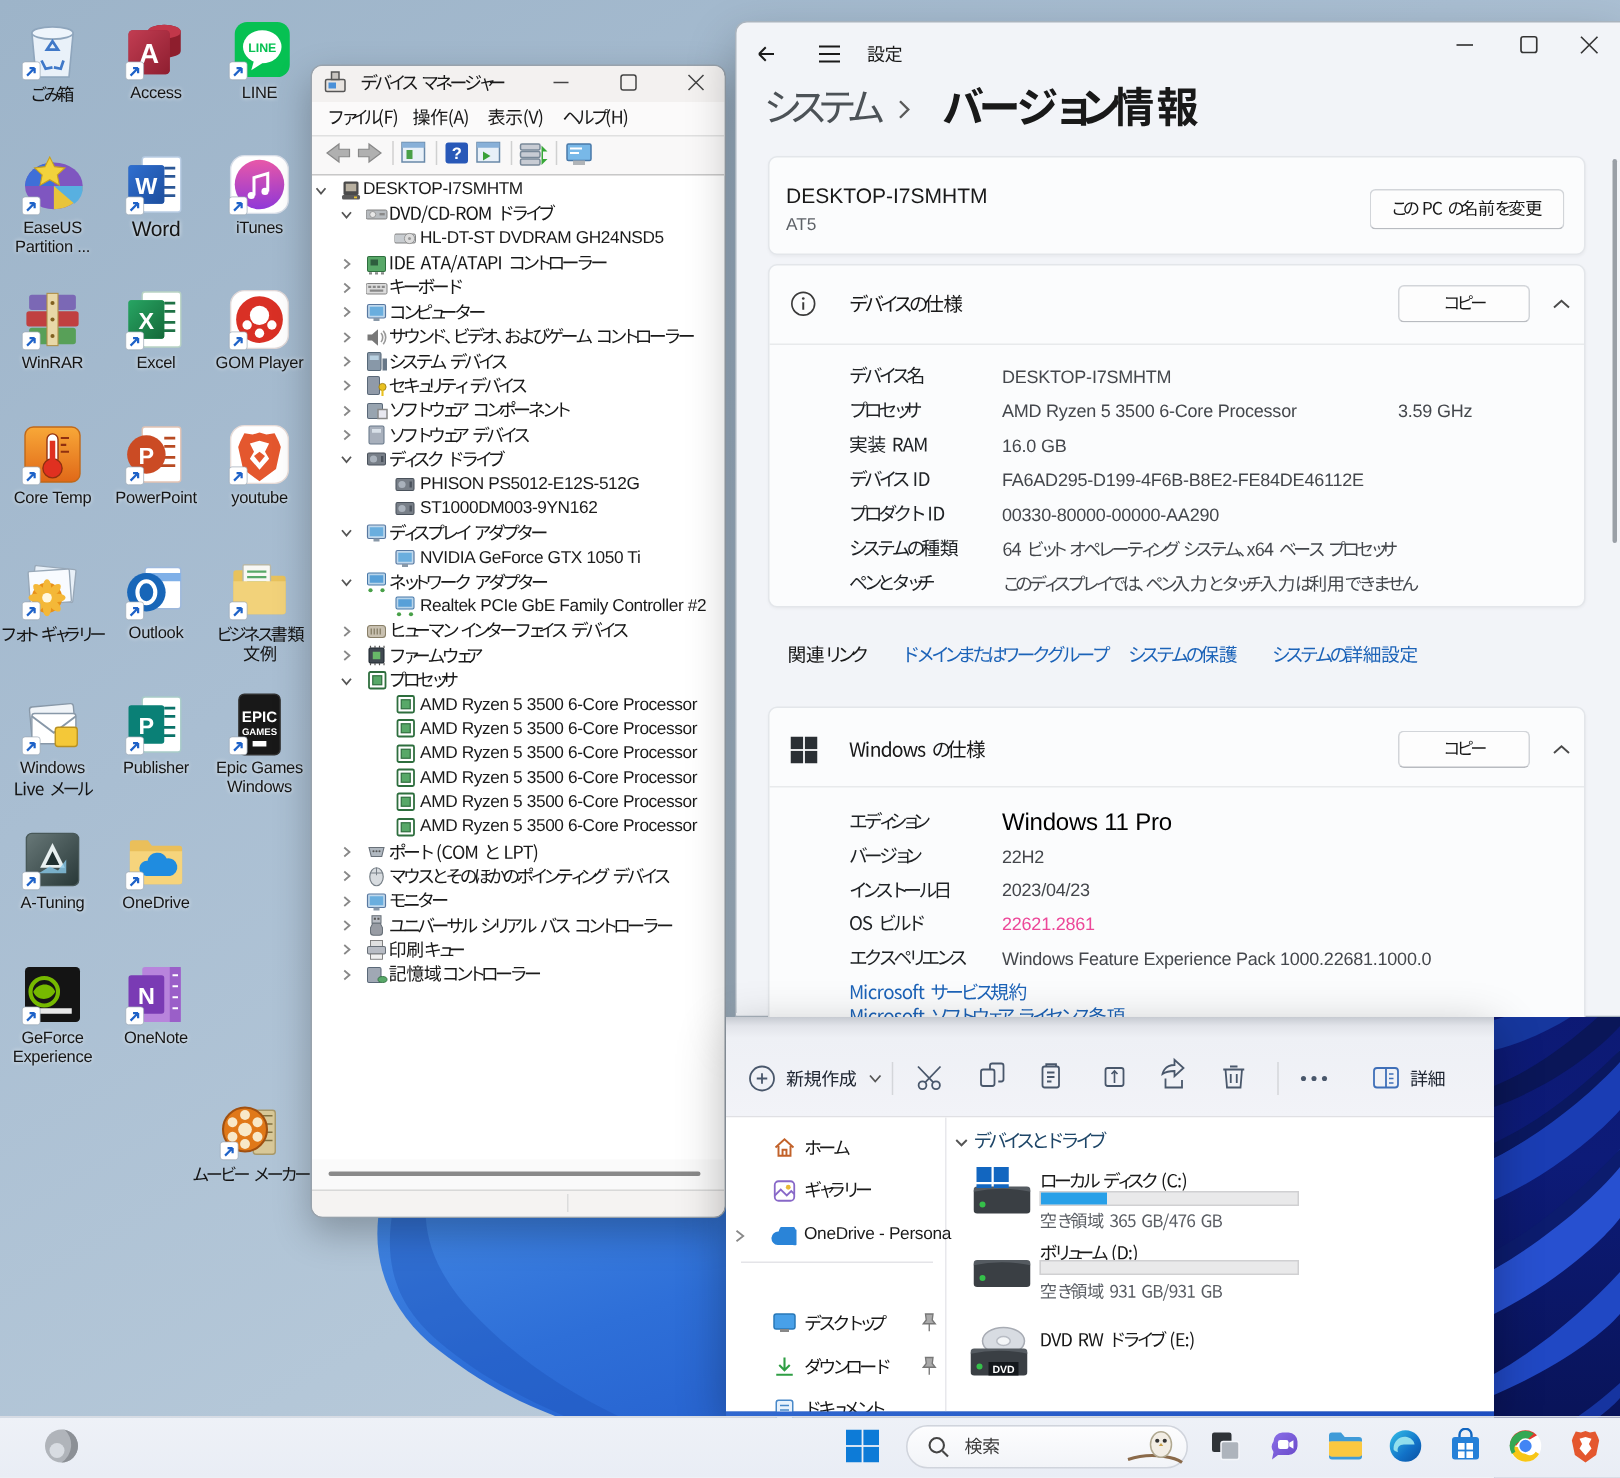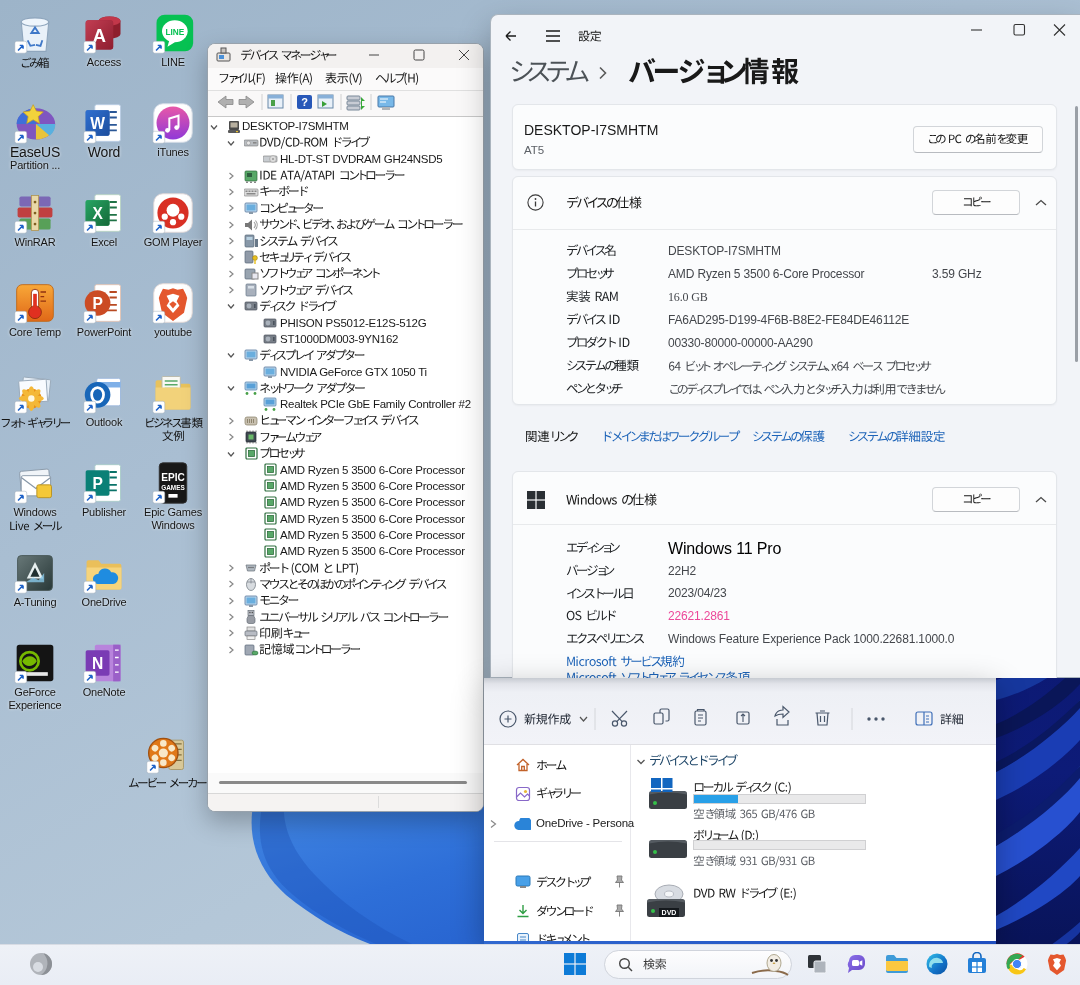--- a/index.html
+++ b/index.html
@@ -303,7 +303,7 @@
       </g>
     </svg>
   </div>
-<div style="position:absolute;left:35px;transform:translateX(-50%);top:146.1px;font-family:'Liberation Sans',sans-serif;font-size:14px;font-weight:400;color:#151515;line-height:13.8px;letter-spacing:-0.2px;white-space:nowrap;text-shadow:0 0 3px rgba(255,255,255,0.85)">EaseUS</div>
+<div style="position:absolute;left:35px;transform:translateX(-50%);top:146.1px;font-family:'Liberation Sans',sans-serif;font-size:11px;font-weight:400;color:#151515;line-height:13.8px;letter-spacing:-0.2px;white-space:nowrap;text-shadow:0 0 3px rgba(255,255,255,0.85)">EaseUS</div>
 <div style="position:absolute;left:35px;transform:translateX(-50%);top:159.1px;font-family:'Liberation Sans',sans-serif;font-size:11px;font-weight:400;color:#151515;line-height:13.8px;letter-spacing:-0.2px;white-space:nowrap;text-shadow:0 0 3px rgba(255,255,255,0.85)">Partition ...</div>
 <div style="position:absolute;left:82px;top:101px;width:44px;height:44px">
     <svg width="44" height="44" viewBox="0 0 48 48">

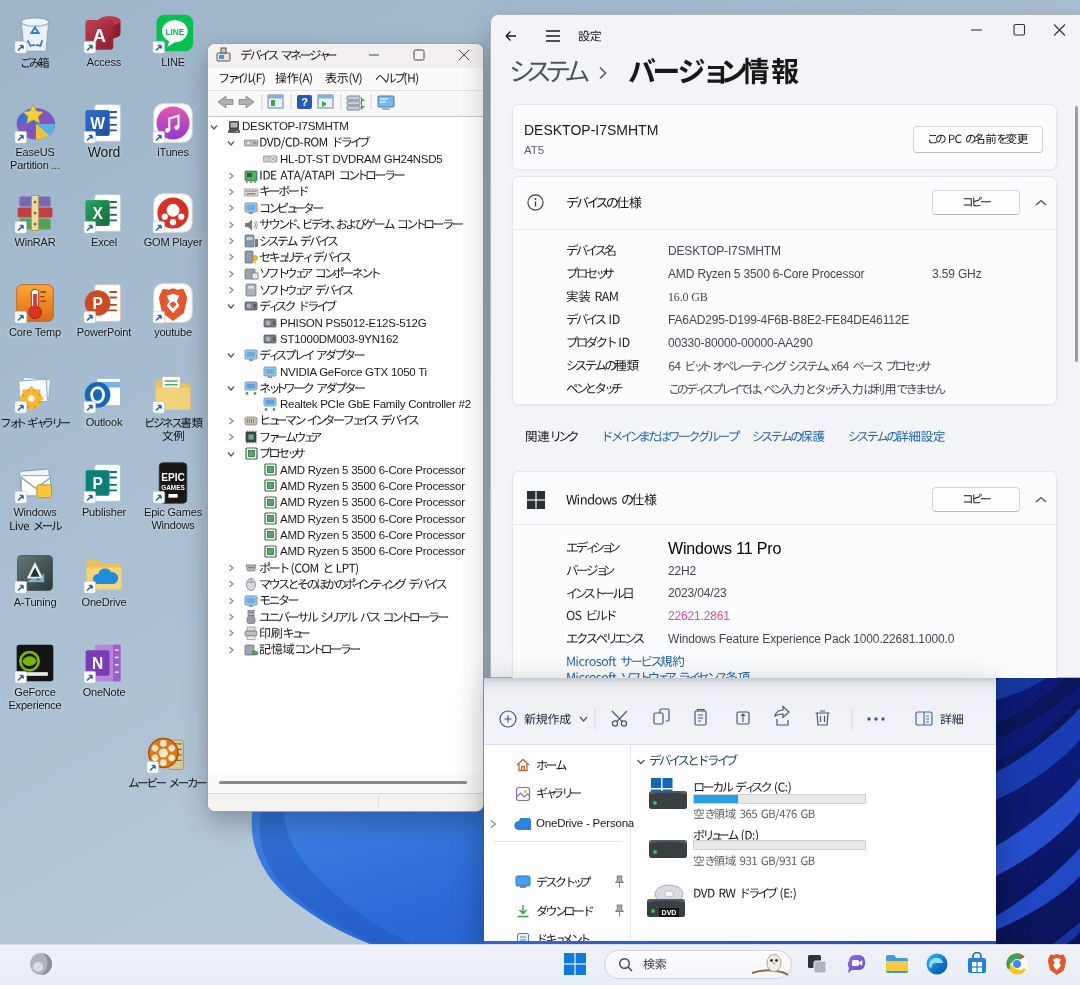--- a/index.html
+++ b/index.html
@@ -1495,7 +1495,7 @@
       </g>
     </svg>
   </div>
-<div style="position:absolute;left:668px;top:289.5px;font-family:Liberation Serif, serif;font-size:12px;font-weight:400;color:#44474c;line-height:15.0px;letter-spacing:-0.15px;white-space:nowrap">16.0 GB</div>
+<div style="position:absolute;left:668px;top:289.5px;font-family:Liberation Sans, sans-serif;font-size:12px;font-weight:400;color:#44474c;line-height:15.0px;letter-spacing:-0.15px;white-space:nowrap">16.0 GB</div>
 <div style="position:absolute;left:566.0px;top:313.2px;width:53.7px;height:14.5px">
     <svg width="53.7" height="14.5" viewBox="0 0 4293 1160" style="overflow:visible">
       <g fill="#202326" transform="translate(0,880) scale(1,-1)">

